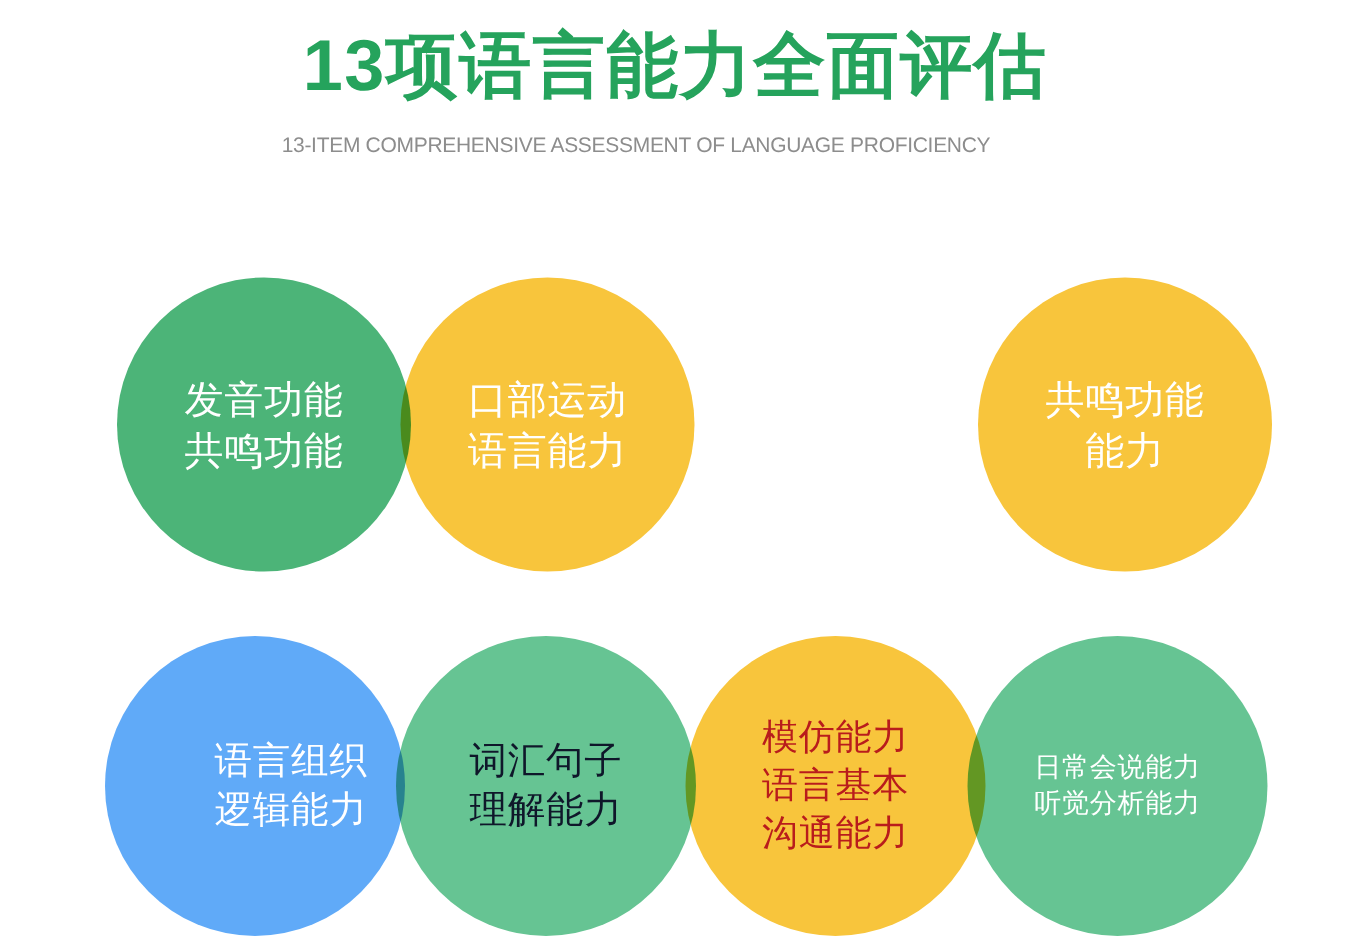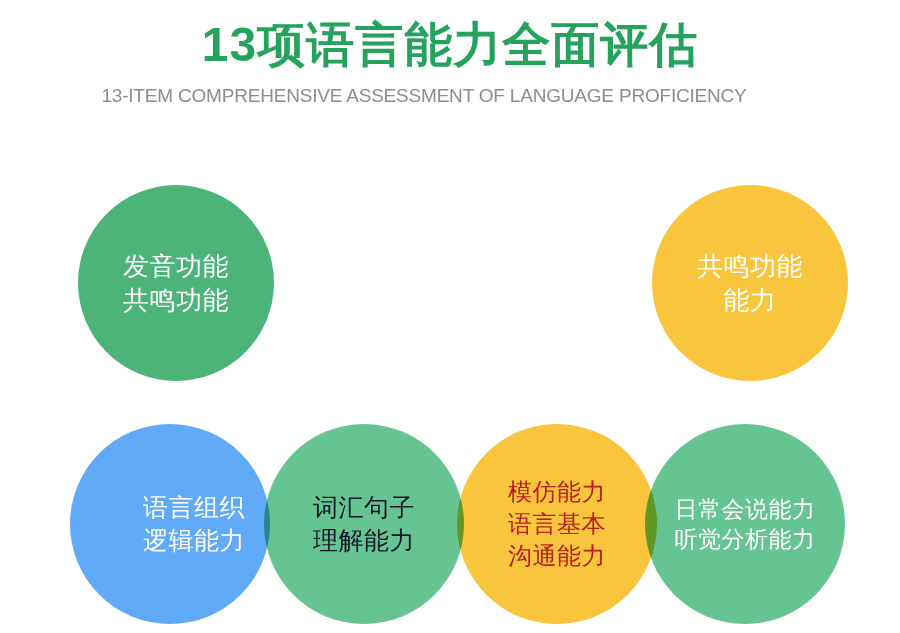--- a/index.html
+++ b/index.html
@@ -44,7 +44,7 @@
     top: 84px;
     left: 0;
     width: 848px;
-    font-size: 19px;
+    font-size: 14px;
     font-weight: normal;
     letter-spacing: -0.2px;
     color: #8d8d8d;

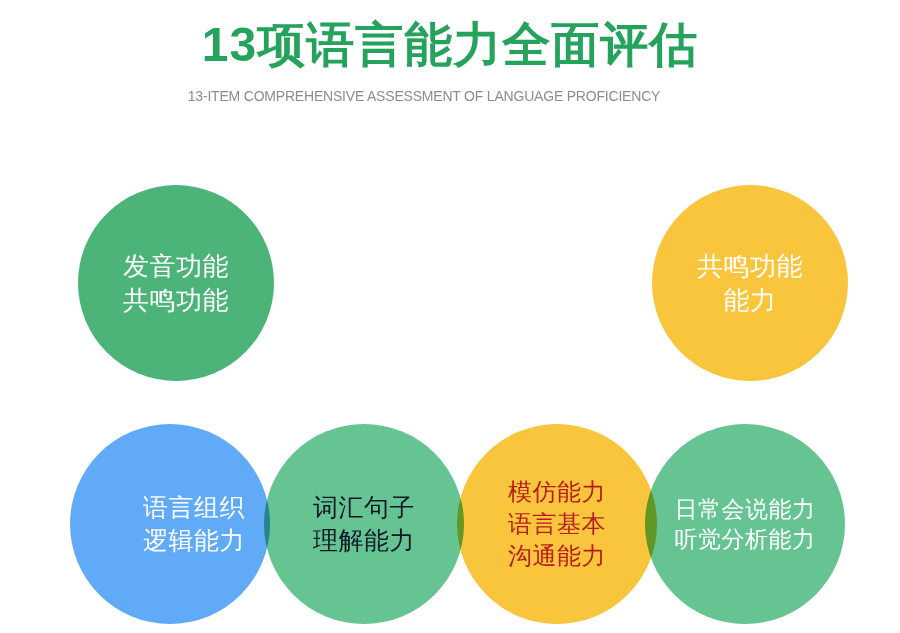--- a/index.html
+++ b/index.html
@@ -114,6 +114,10 @@
 共鸣功能</span>
     </div>
 
+    <div class="circle row-top r1c2" style="background-color: rgb(248, 197, 60);">
+      <span class="label" style="color: rgb(255, 255, 255);">口部运动
+语言能力</span>
+    </div>
 
 
     <div class="circle row-top r1c4" style="background-color: rgb(248, 197, 60);">

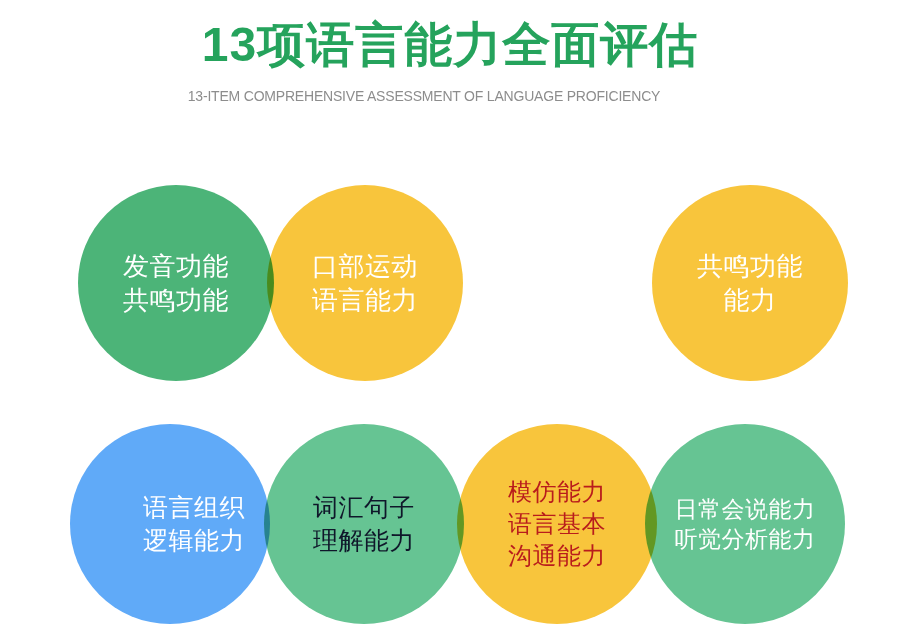--- a/index.html
+++ b/index.html
@@ -83,7 +83,7 @@
   .row-top .label { font-size: 26px; }
   .row-bot .label { font-size: 25px; }
   .r2c3 .label { font-size: 24px; }
-  .r2c4 .label { font-size: 23px; }
+  .r2c4 .label { font-size: 18px; }
 
   
   .r1c1 { left: 78px;  top: 185px; width: 196px; height: 196px; }

